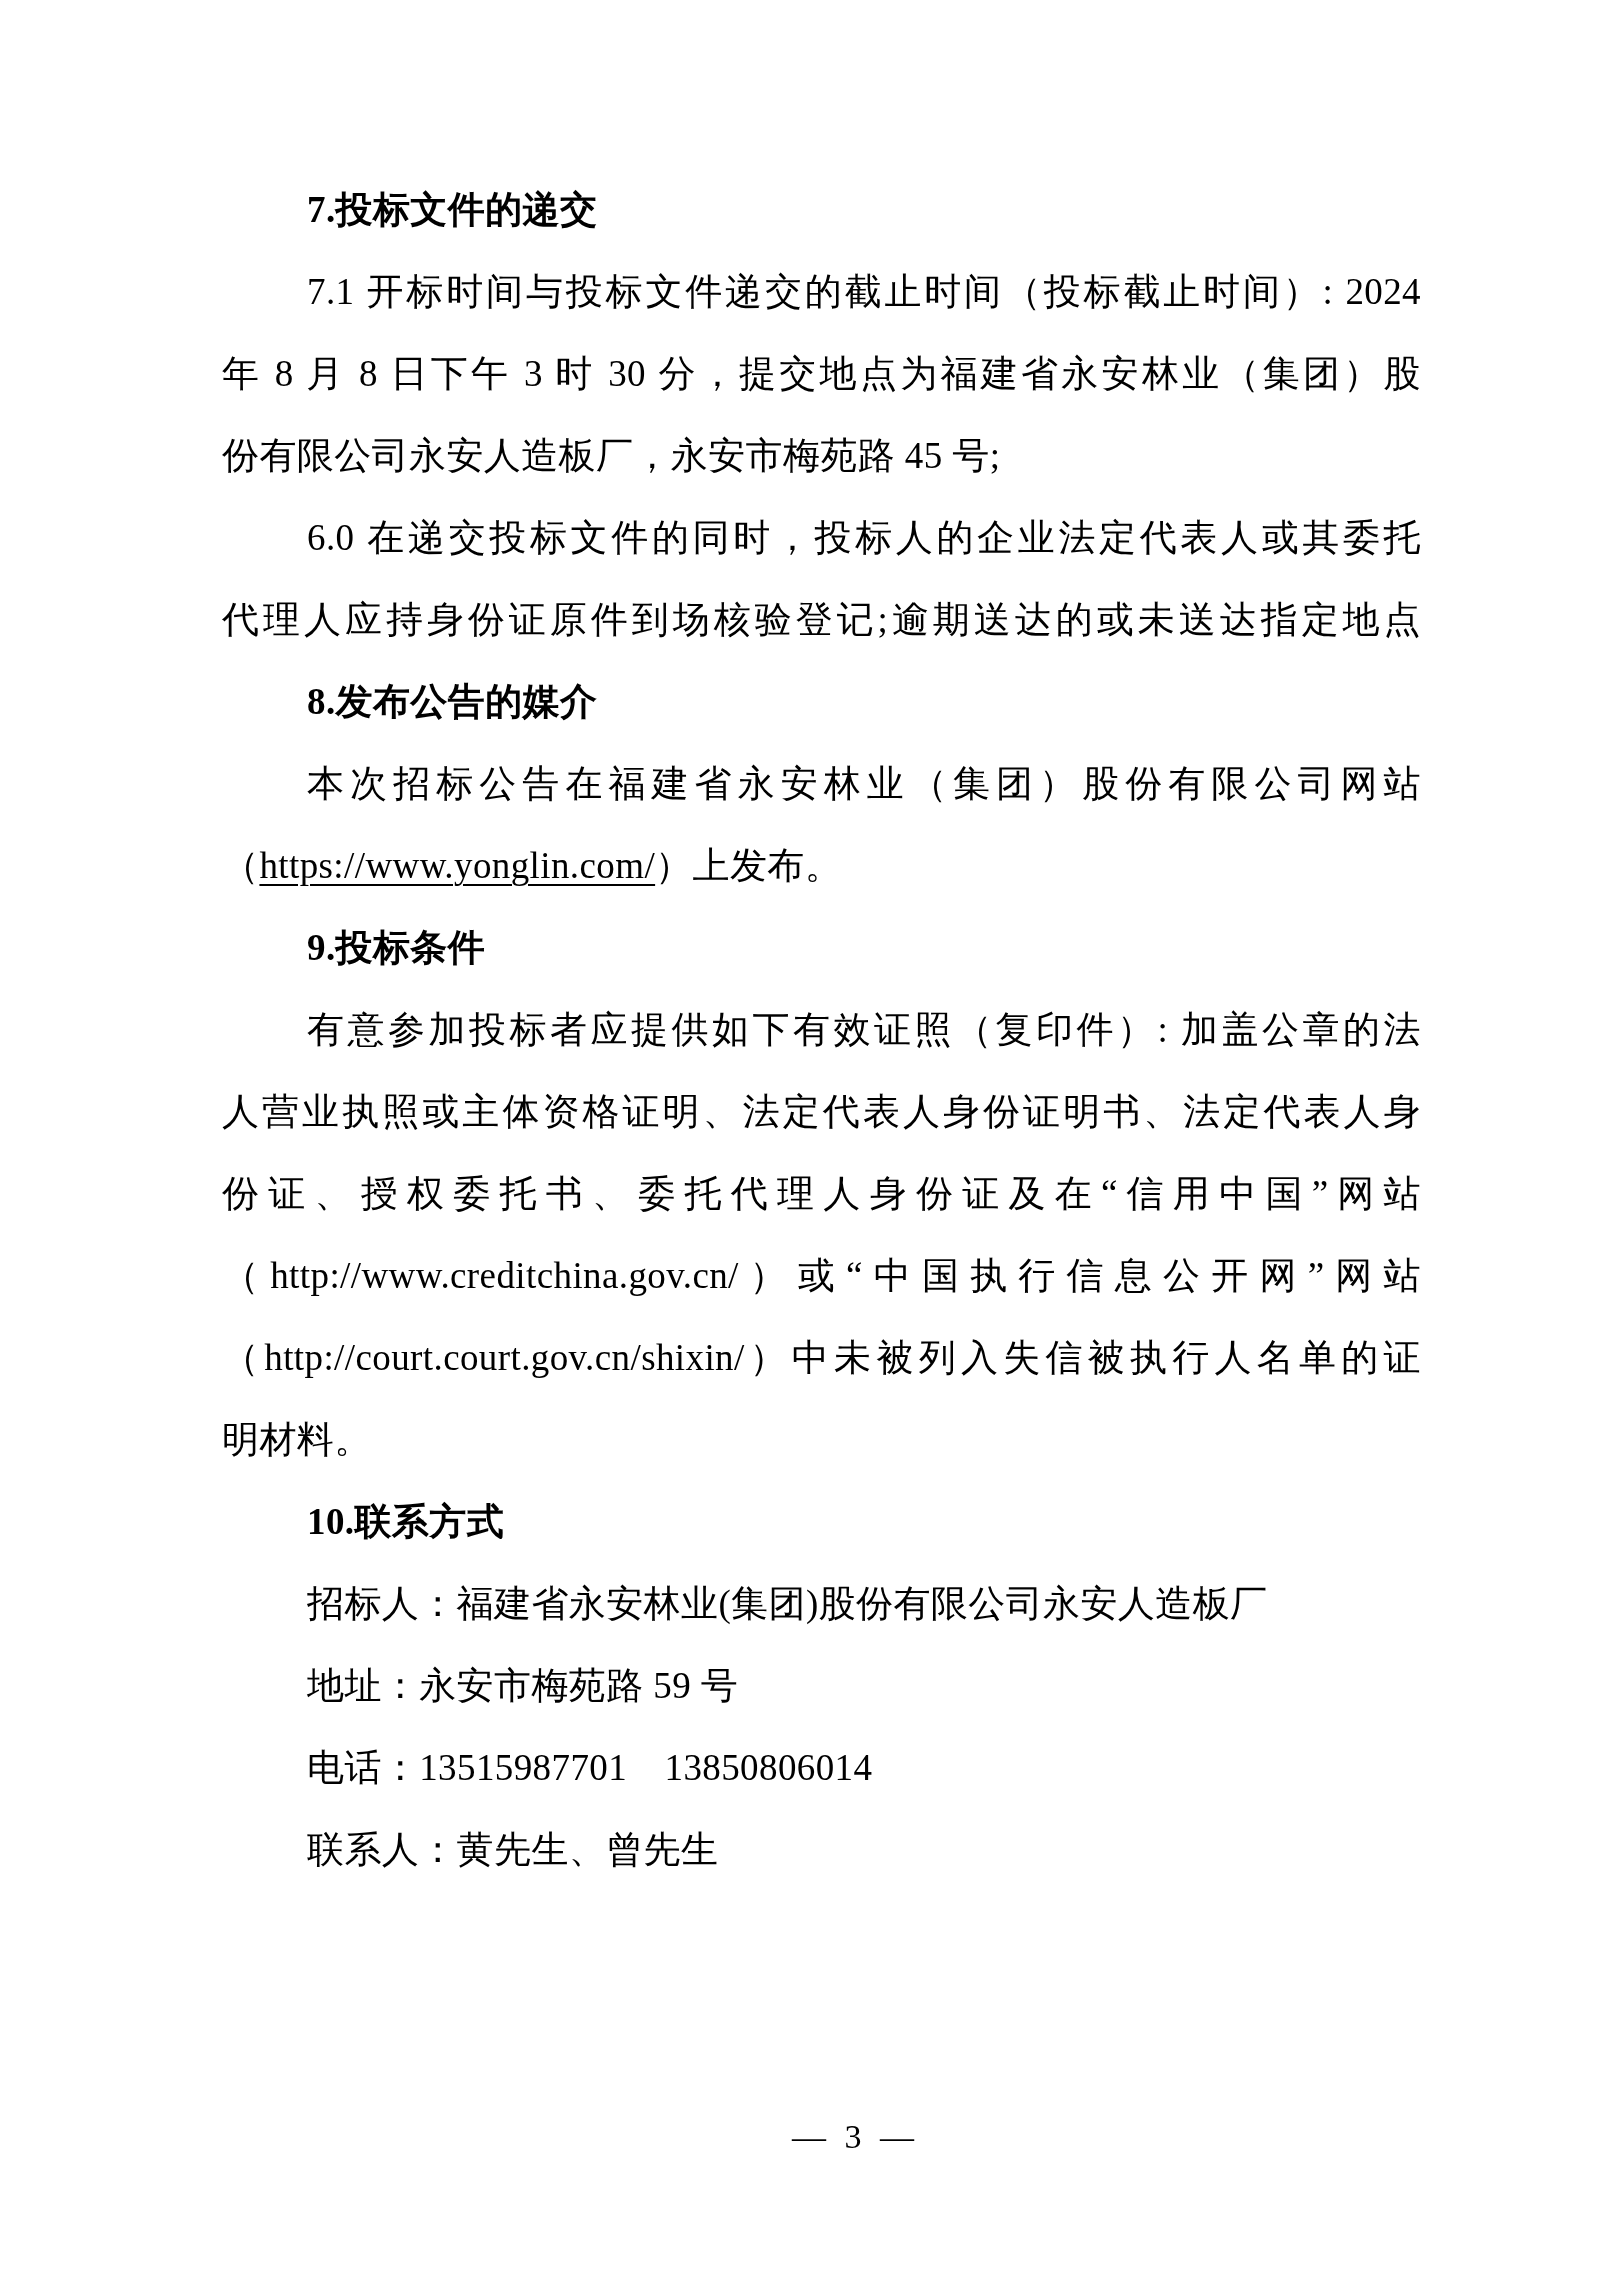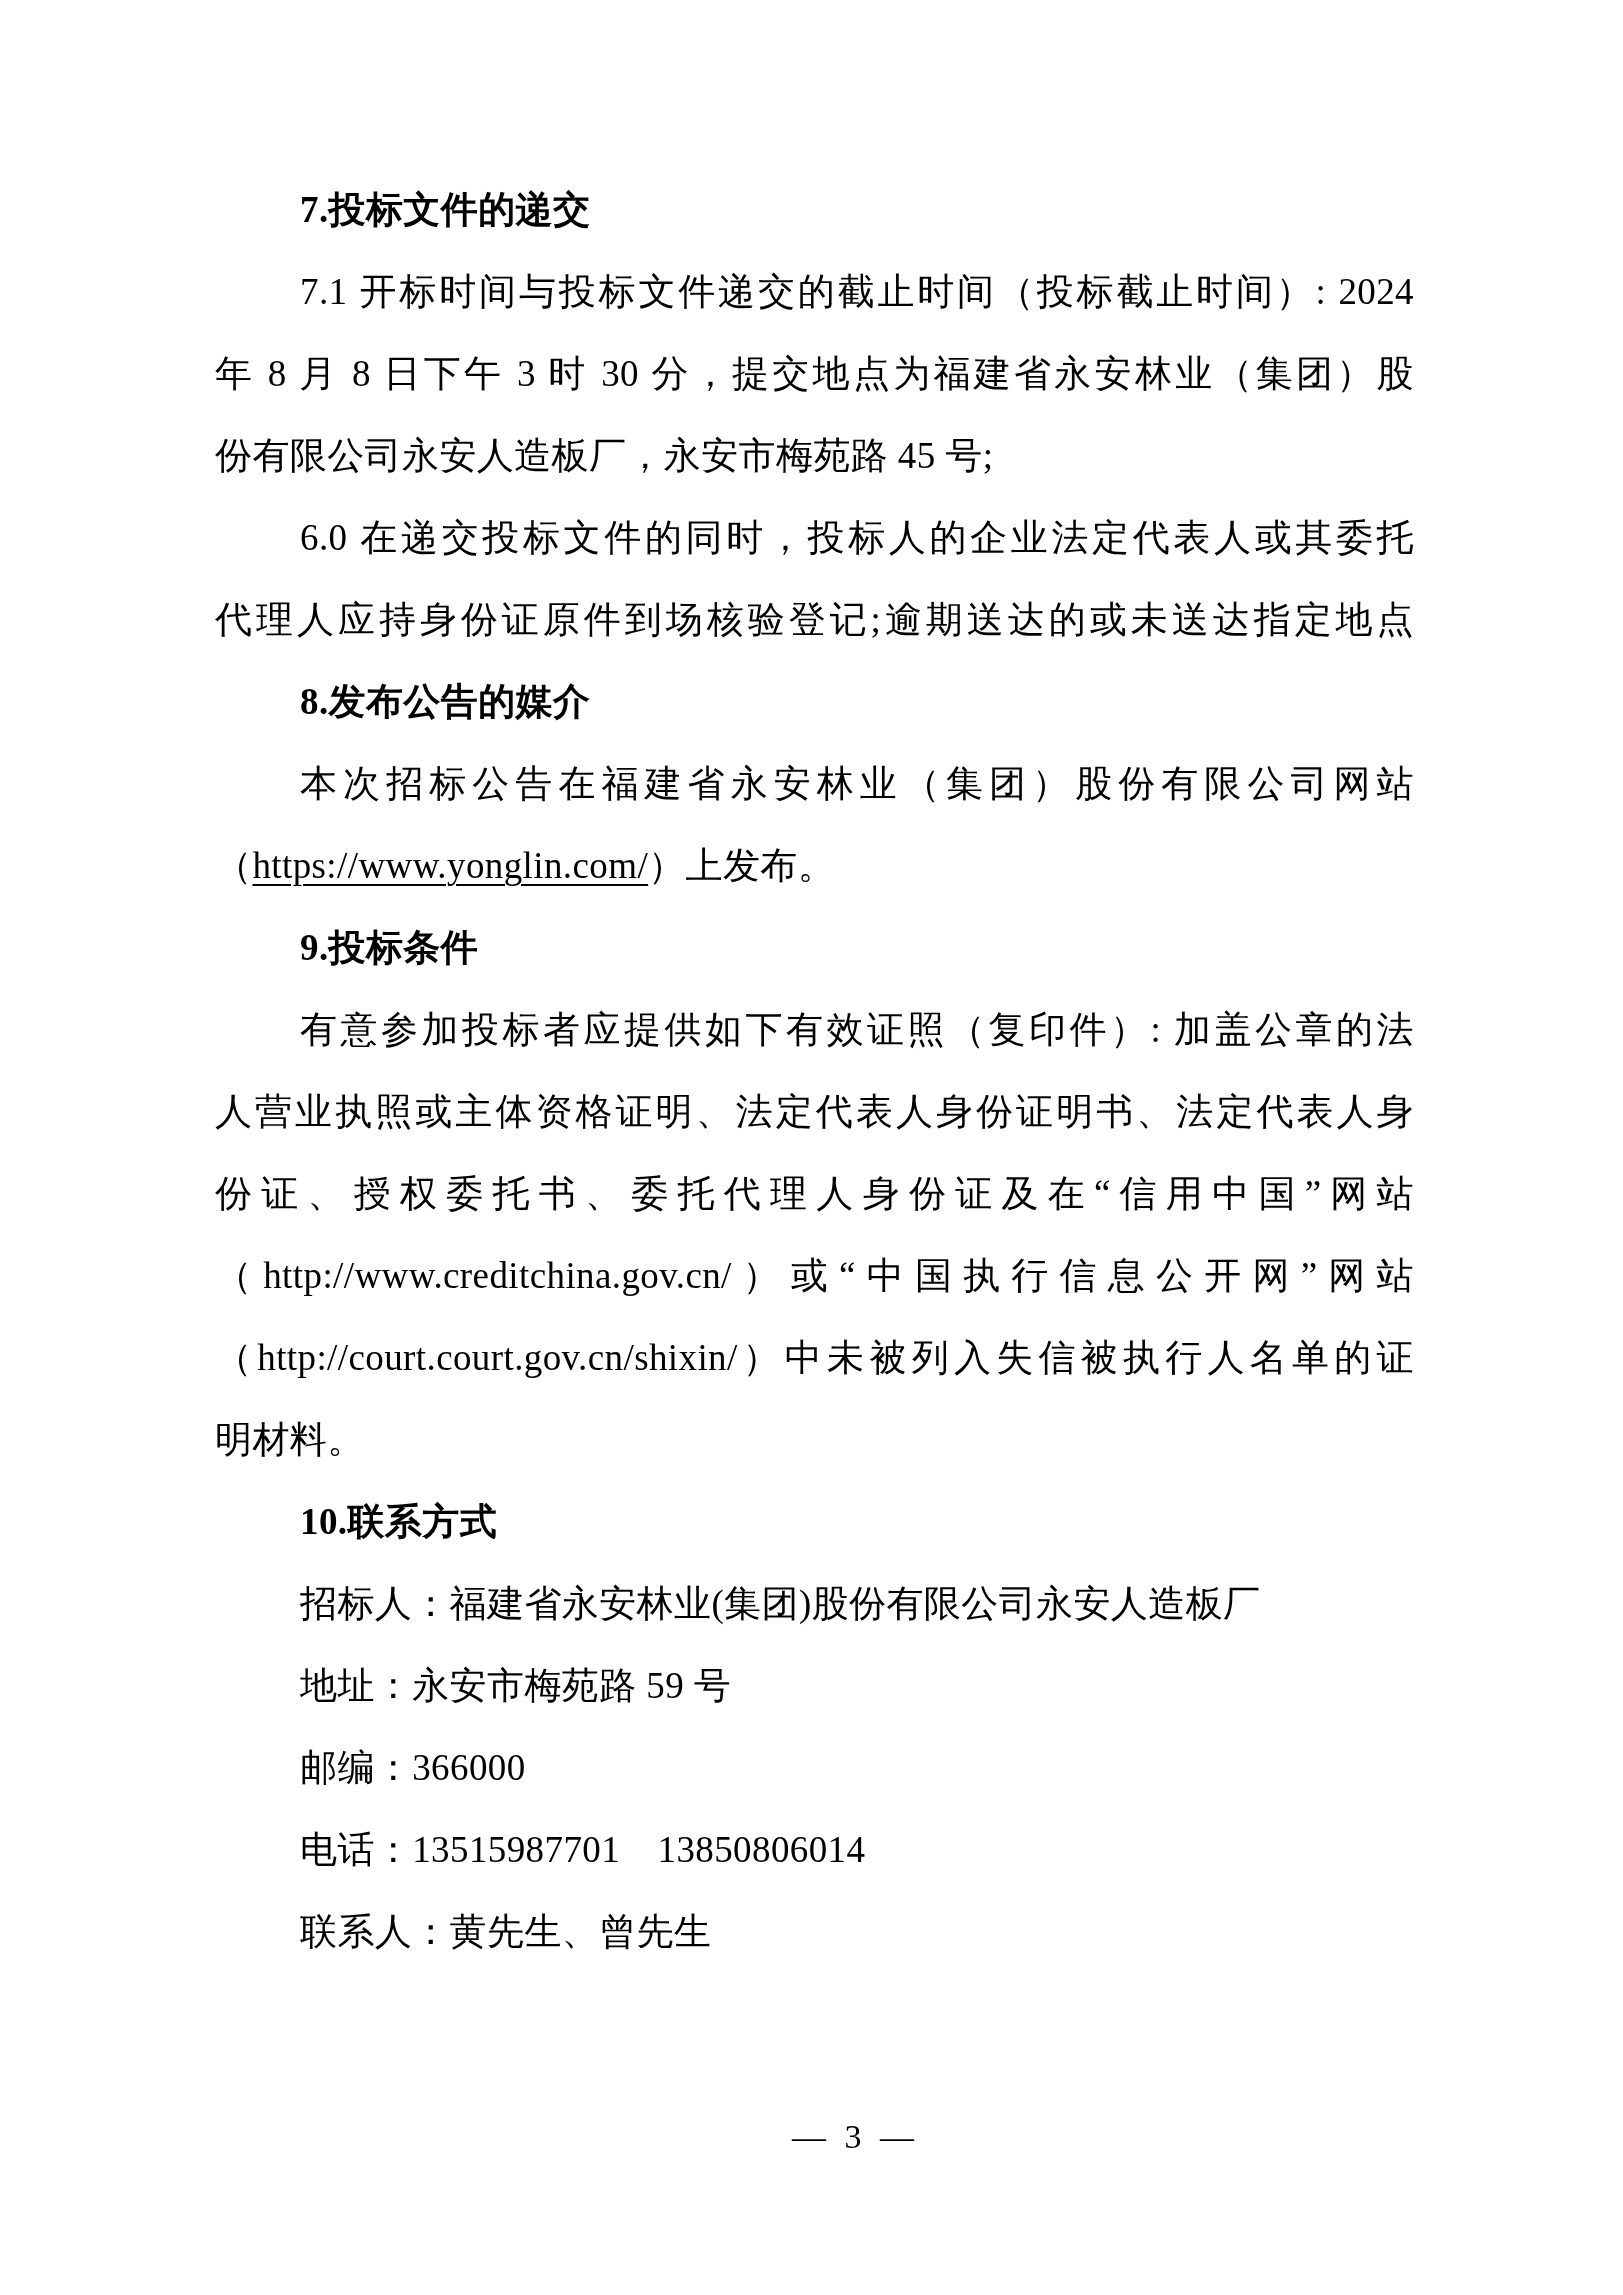--- a/index.html
+++ b/index.html
@@ -17,7 +17,7 @@
   }
   .content {
     position: absolute;
-    left: 215px;
+    left: 222px;
     top: 169px;
     width: 1199px;
   }

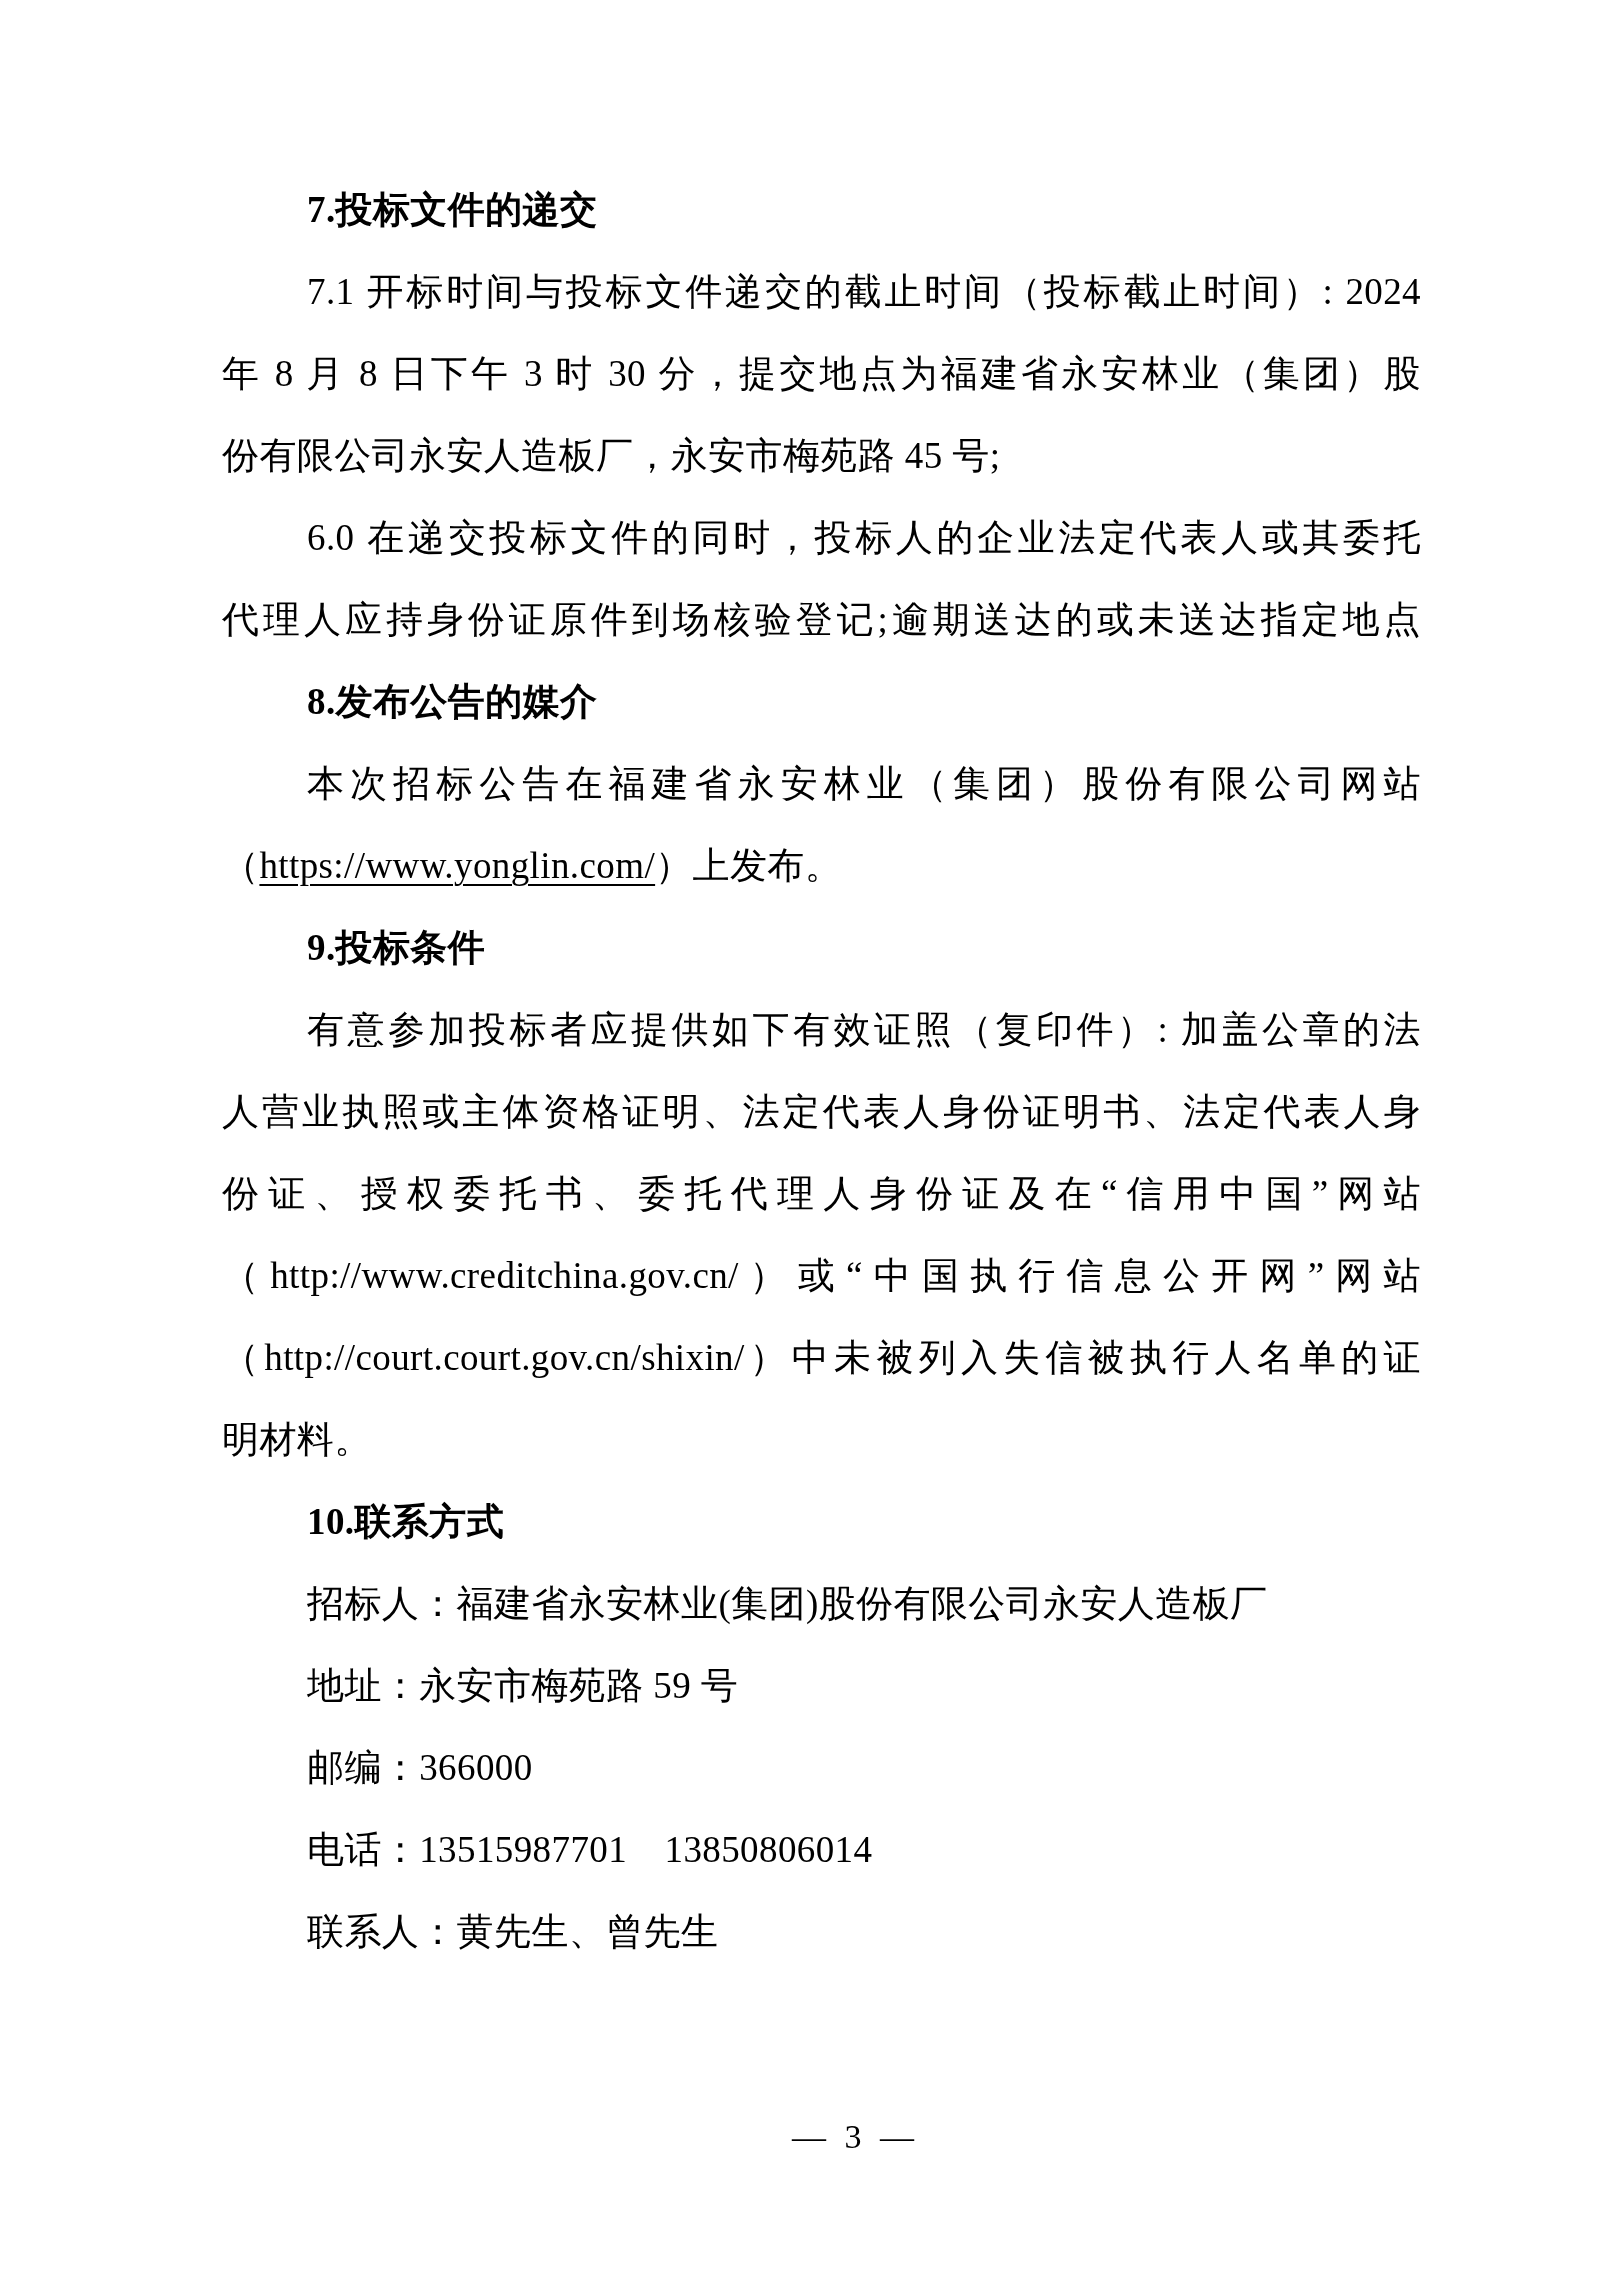--- a/index.html
+++ b/index.html
@@ -76,7 +76,6 @@
   <div class="line h ind">10.联系方式</div>
   <div class="line ind">招标人：福建省永安林业(集团)股份有限公司永安人造板厂</div>
   <div class="line ind">地址：永安市梅苑路 59 号</div>
-  <div class="line ind">邮编：366000</div>
   <div class="line ind">电话：13515987701　13850806014</div>
   <div class="line ind">联系人：黄先生、曾先生</div>
 </div>

